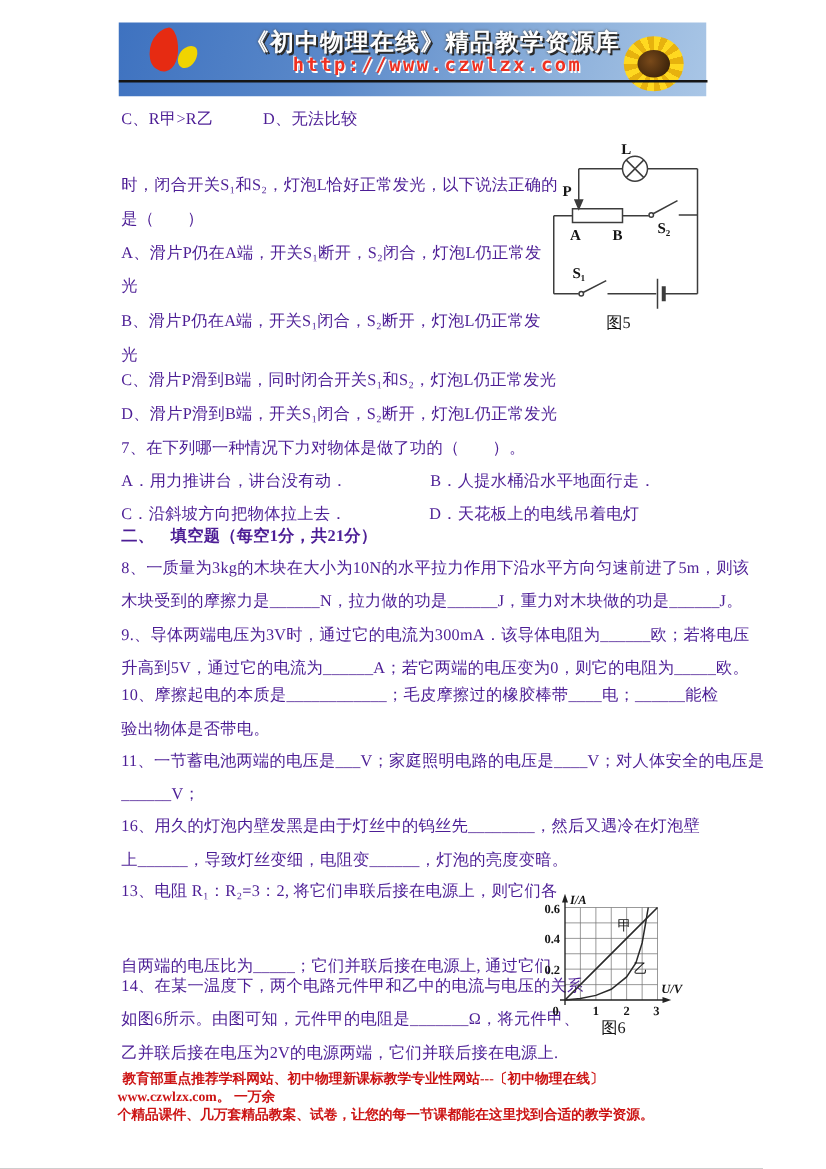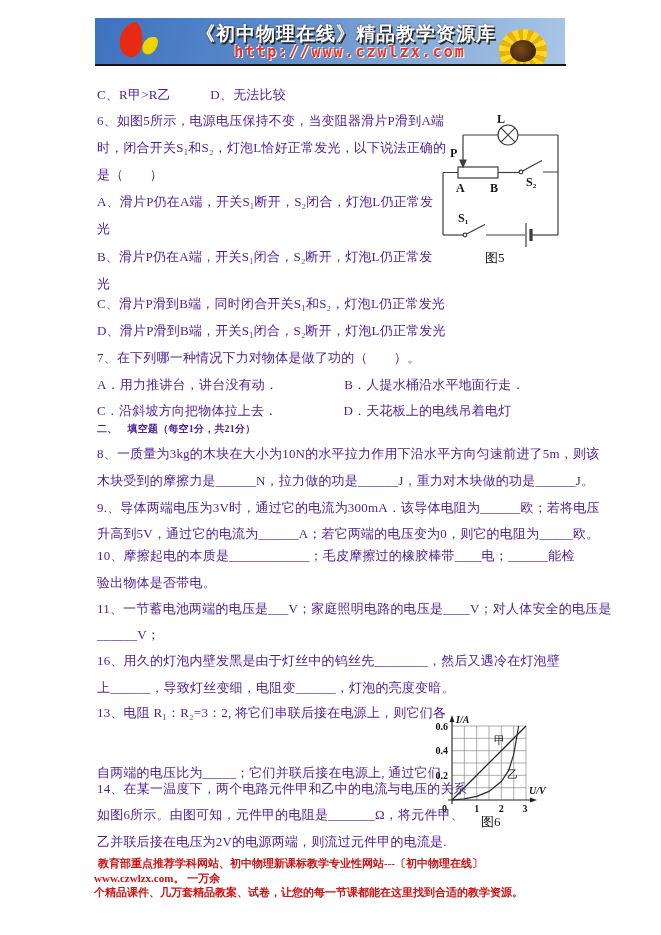--- a/index.html
+++ b/index.html
@@ -11,7 +11,7 @@
   }
   
   .banner {
-    position:absolute; left:95px; top:18px; width:470px; height:46px;
+    position:absolute; left:95px; top:18px; width:470px; height:59px;
     background:linear-gradient(105deg,#3e72c0 0%,#5c8aca 38%,#86abd8 68%,#a9c6e6 100%);
     overflow:hidden;
   }

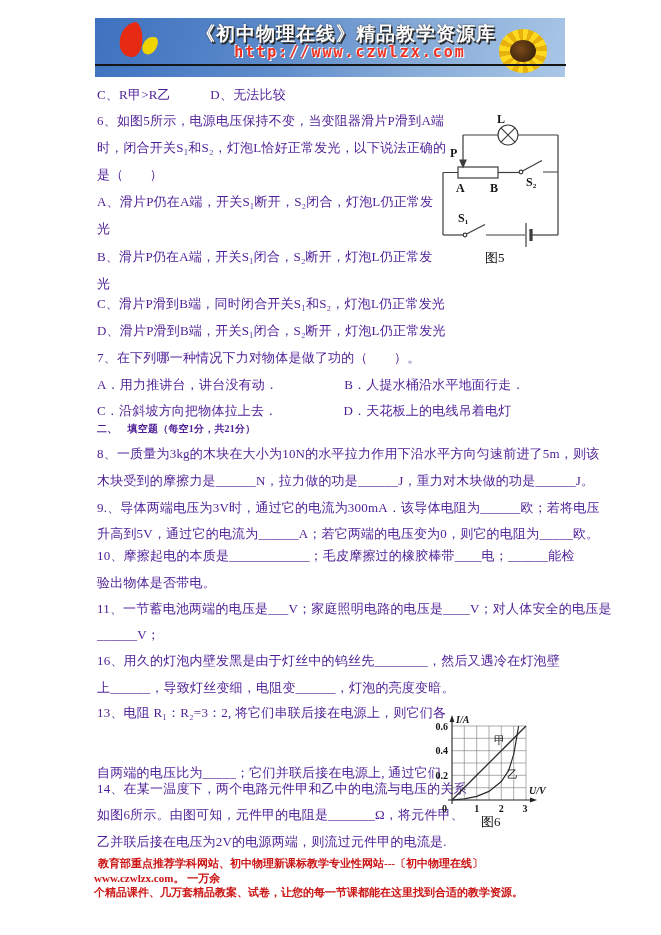--- a/index.html
+++ b/index.html
@@ -81,7 +81,6 @@
 
   <div class="body-text">
     <div class="line" style="top:86px">C、R甲&gt;R乙　　　D、无法比较</div>
-    <div class="line" style="top:112px">6、如图5所示，电源电压保持不变，当变阻器滑片P滑到A端</div>
     <div class="line" style="top:139px">时，闭合开关S₁和S₂，灯泡L恰好正常发光，以下说法正确的</div>
     <div class="line" style="top:166px">是（　　）</div>
     <div class="line" style="top:193px">A、滑片P仍在A端，开关S₁断开，S₂闭合，灯泡L仍正常发</div>

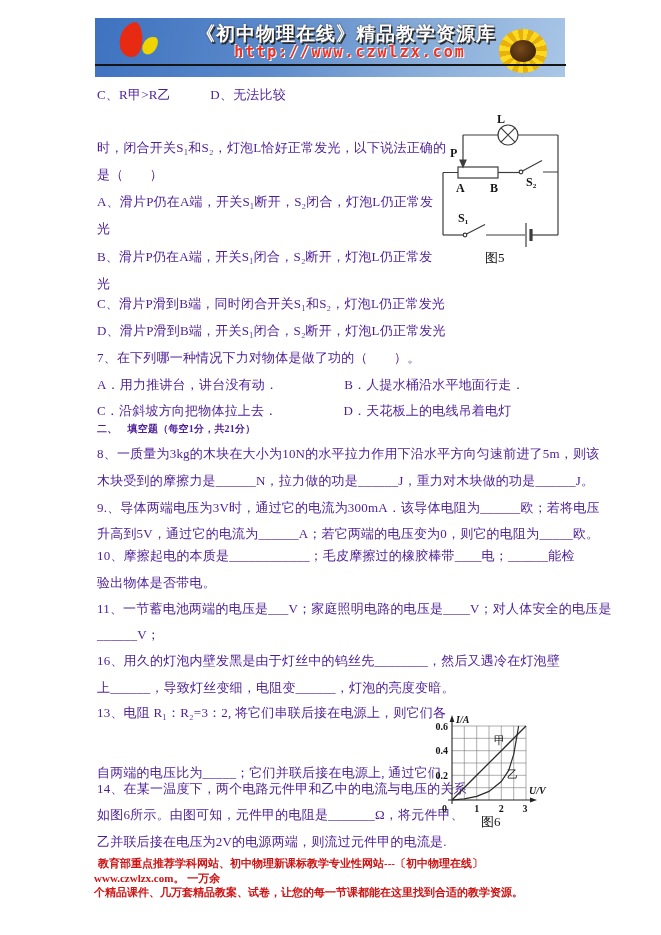--- a/index.html
+++ b/index.html
@@ -50,7 +50,7 @@
     position:absolute; left:0; white-space:pre; font-size:13px; line-height:17px;
     color:#4c1d95; letter-spacing:0.2px;
   }
-  .line.heading { font-weight:bold; font-size:10px; }
+  .line.heading { font-weight:bold; font-size:13px; }
   
   .fig5 { position:absolute; left:438px; top:110px; }
   .fig6 { position:absolute; left:428px; top:712px; }

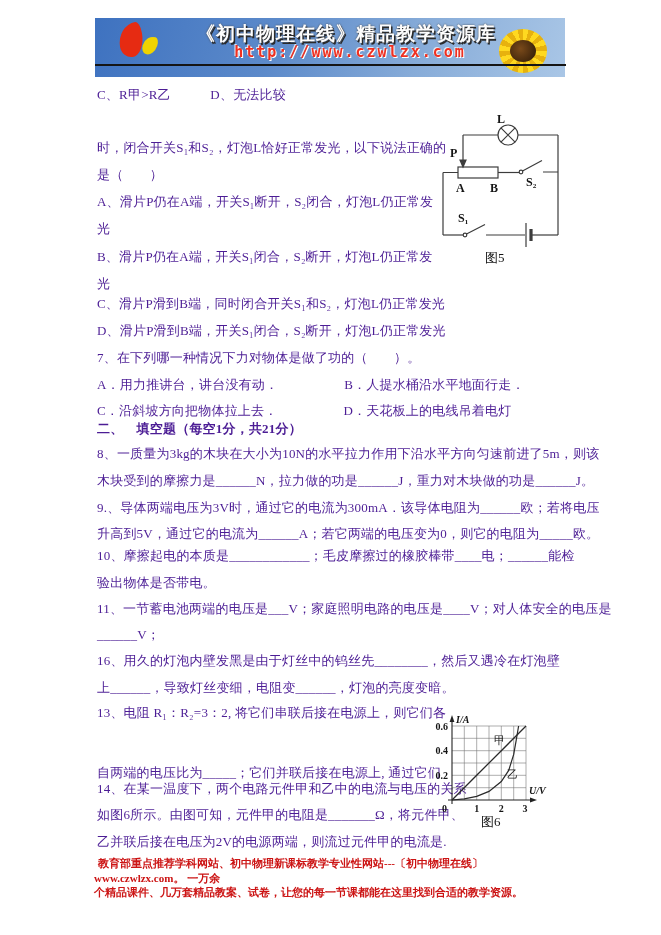--- a/index.html
+++ b/index.html
@@ -107,7 +107,7 @@
     <div class="line" style="top:764px">自两端的电压比为_____；它们并联后接在电源上, 通过它们</div>
     <div class="line" style="top:780px">14、在某一温度下，两个电路元件甲和乙中的电流与电压的关系</div>
     <div class="line" style="top:806px">如图6所示。由图可知，元件甲的电阻是_______Ω，将元件甲、</div>
-    <div class="line" style="top:833px">乙并联后接在电压为2V的电源两端，则流过元件甲的电流是.</div>
+    <div class="line" style="top:833px">乙并联后接在电压为2V的电源两端，它们并联后接在电源上.</div>
   </div>
 
   <svg class="fig5" width="135" height="160" viewBox="0 0 135 160">

